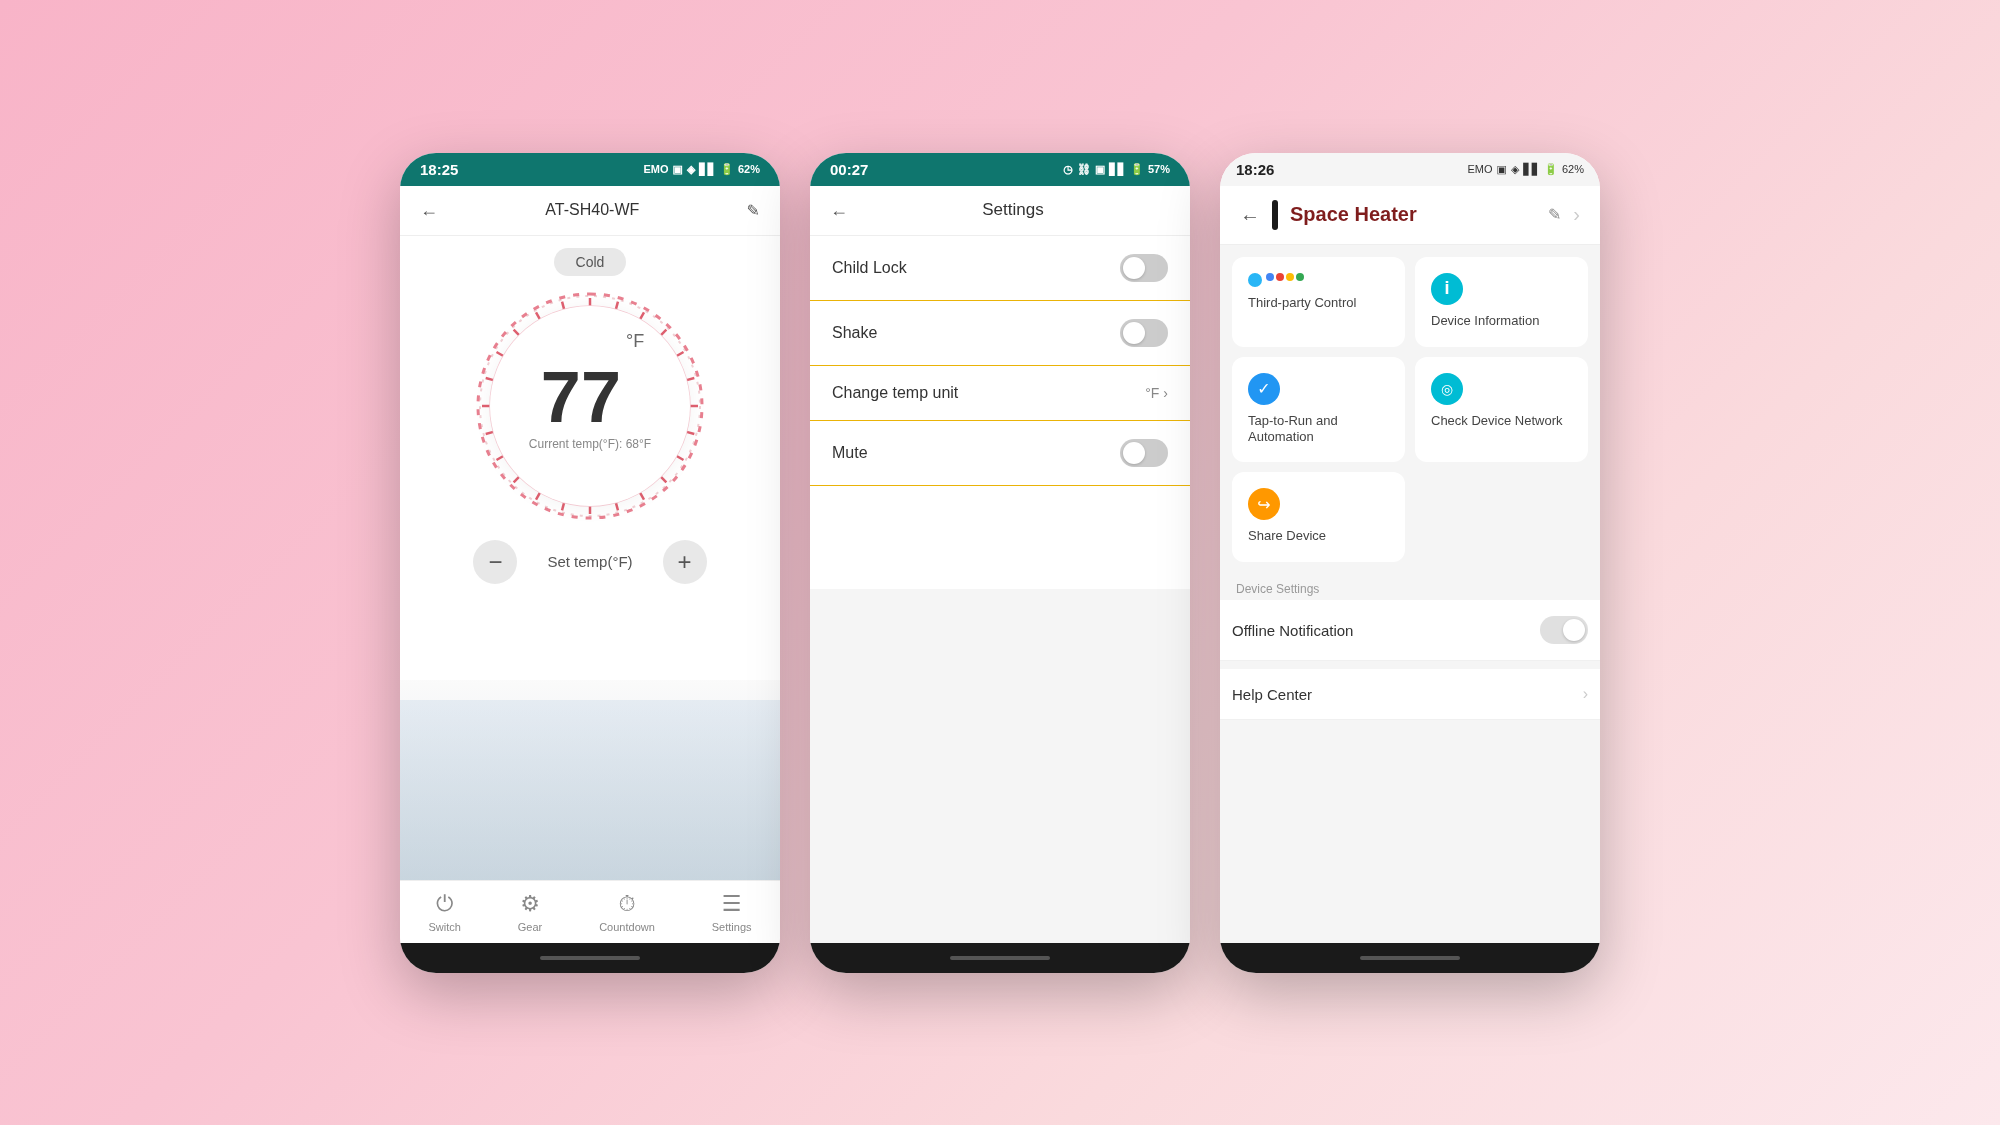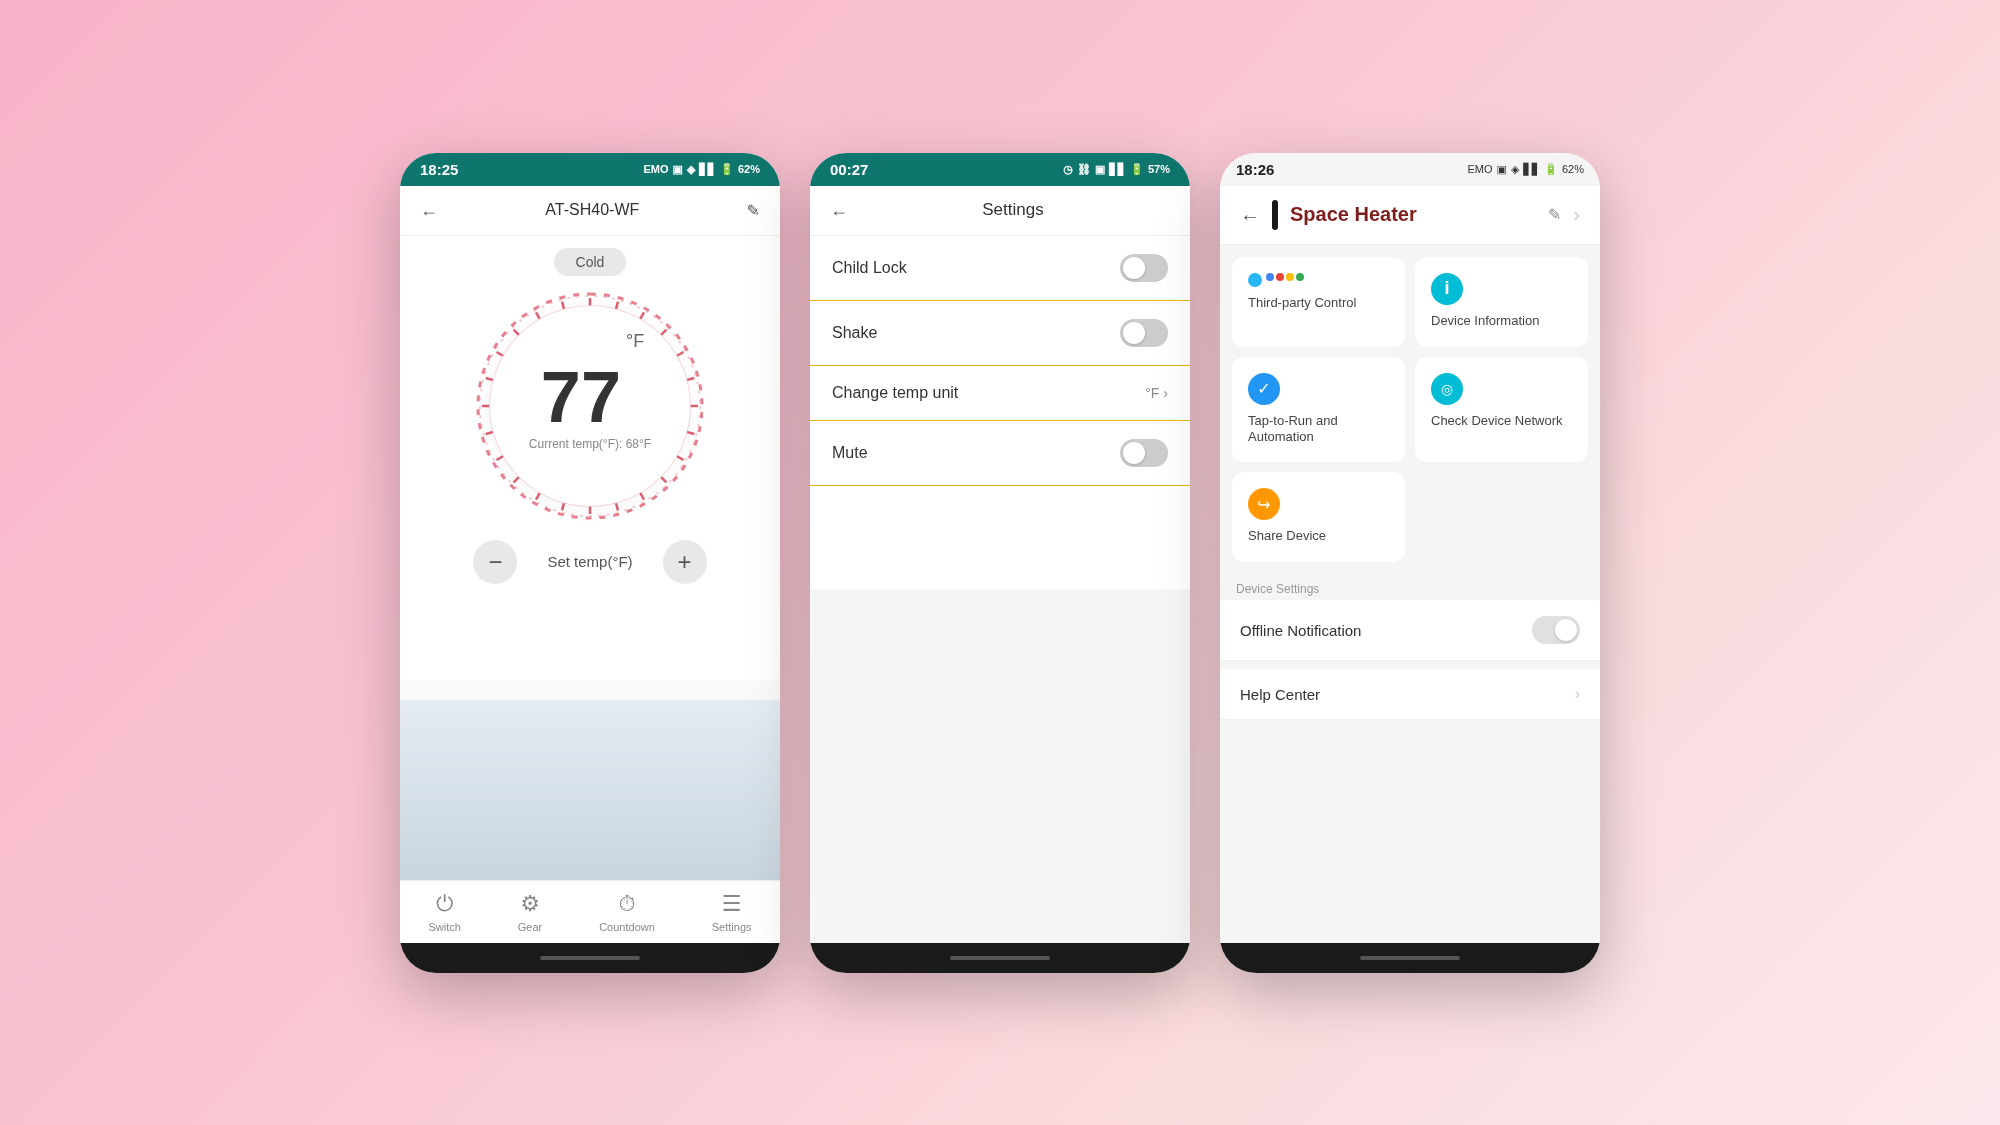--- a/index.html
+++ b/index.html
@@ -221,7 +221,7 @@
     .list-item {
       display: flex; align-items: center;
       justify-content: space-between;
-      padding: 16px 20px;
+      padding: 16px 12px;
       border-bottom: 1px solid #f0f0f0;
       background: #fff;
     }

